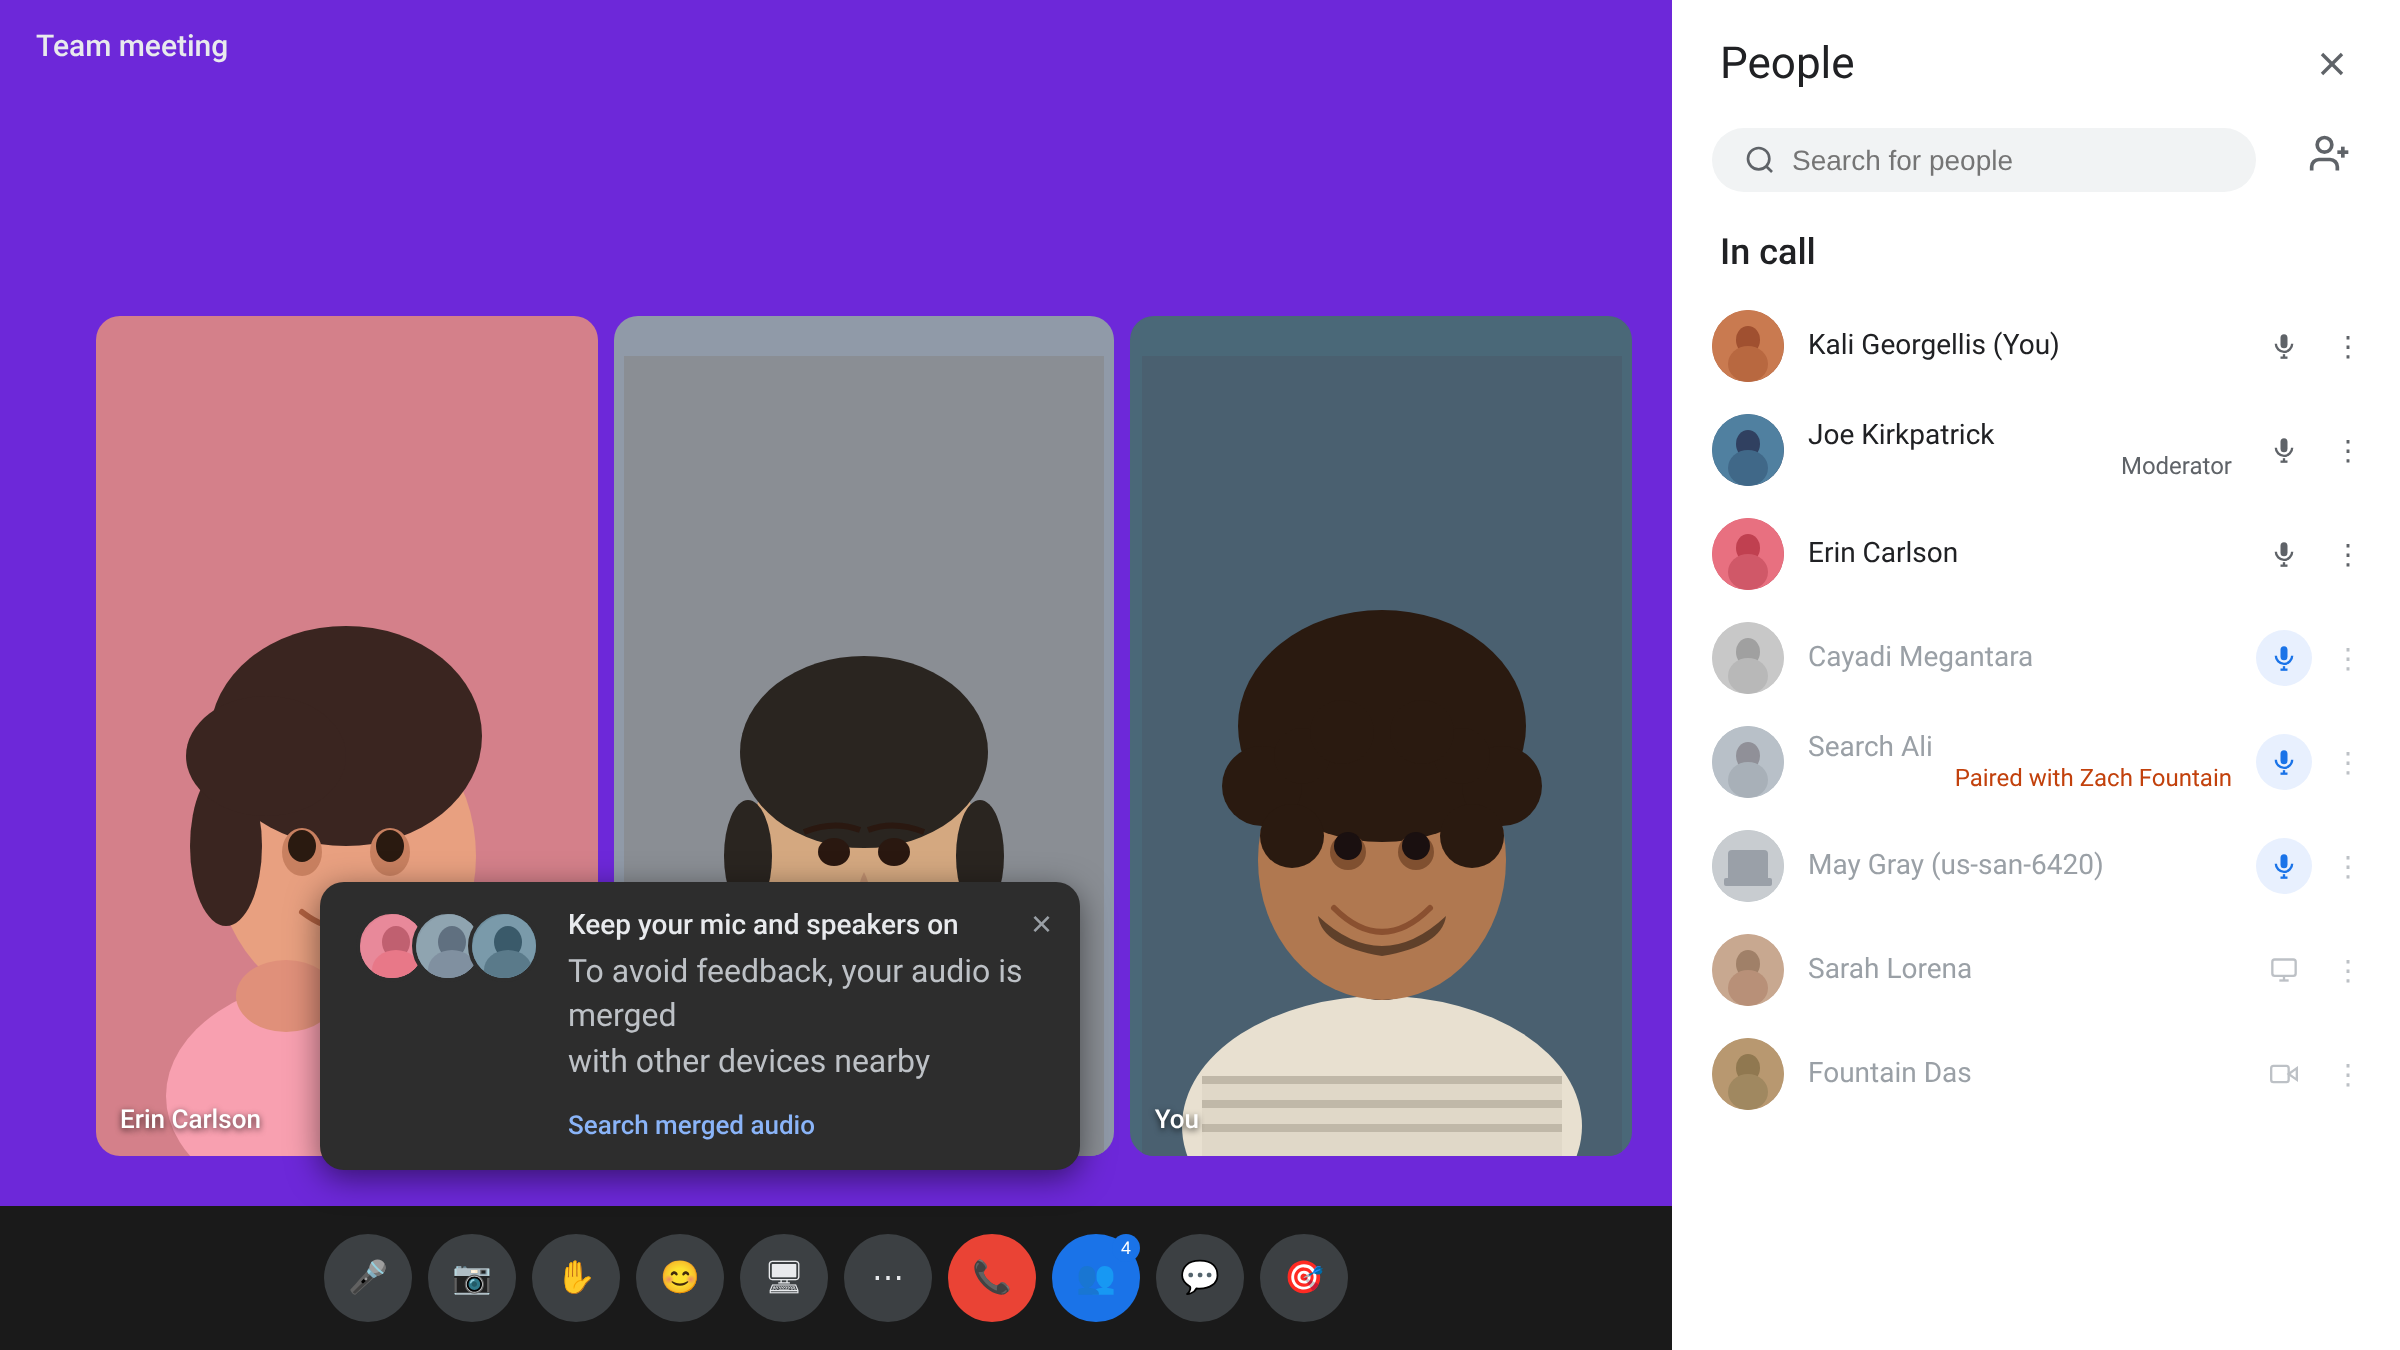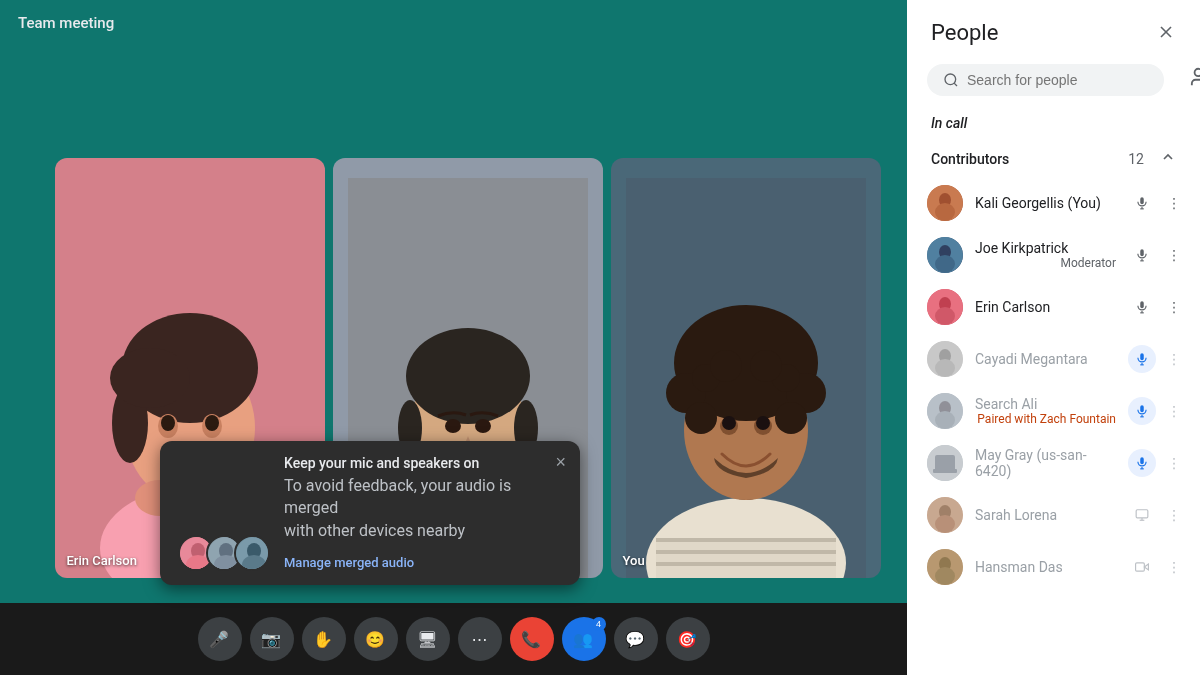--- a/index.html
+++ b/index.html
@@ -16,7 +16,7 @@
     .main-area {
       flex: 1;
       position: relative;
-      background: #0f766e;
+      background: #6d28d9;
       overflow: hidden;
       padding-left: 28px;
     }

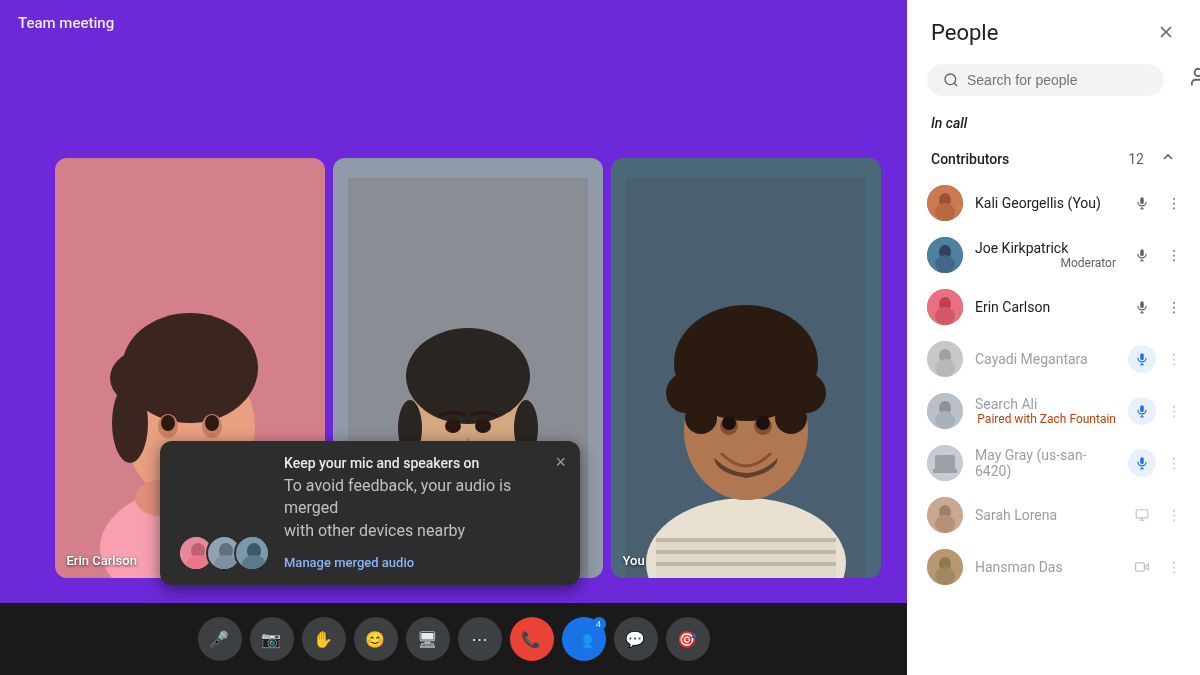--- a/index.html
+++ b/index.html
@@ -167,7 +167,7 @@
 
     
     .people-panel {
-      width: 293px;
+      width: 364px;
       height: 675px;
       background: #fff;
       display: flex;

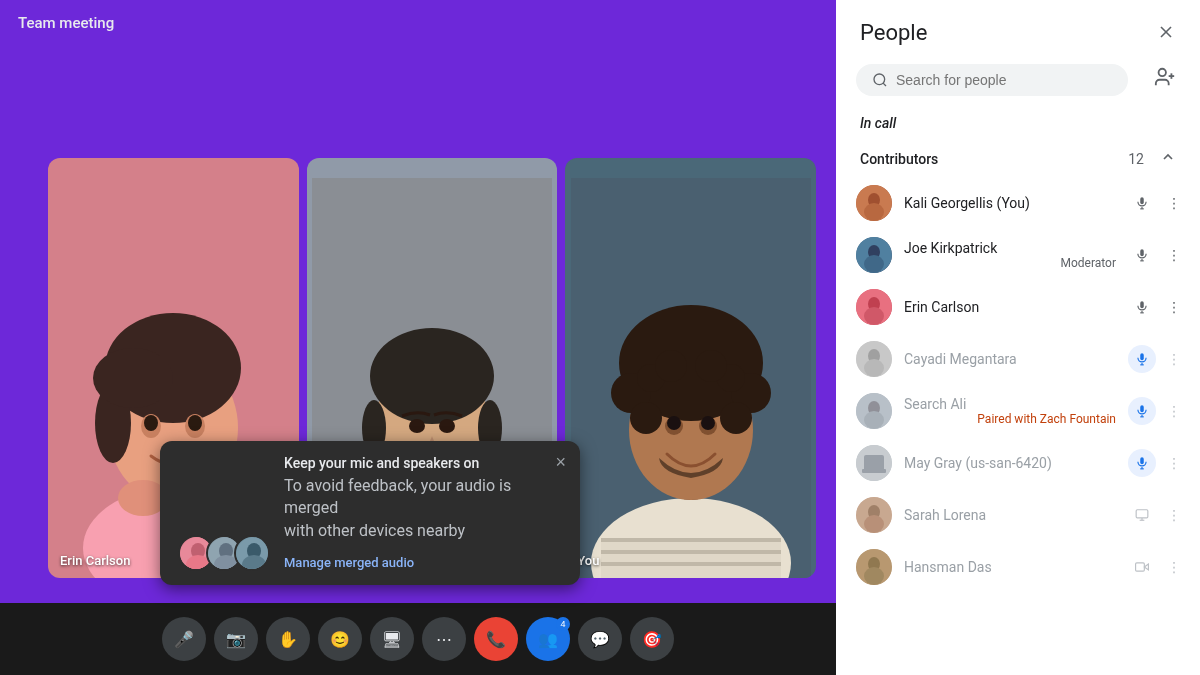--- a/index.html
+++ b/index.html
@@ -245,10 +245,9 @@
 
     .in-call-label {
       padding: 4px 24px 10px;
-      font-size: 14px;
+      font-size: 18px;
       font-weight: 500;
       color: #202124;
-      font-style: italic;
     }
 
     .contributors-row {

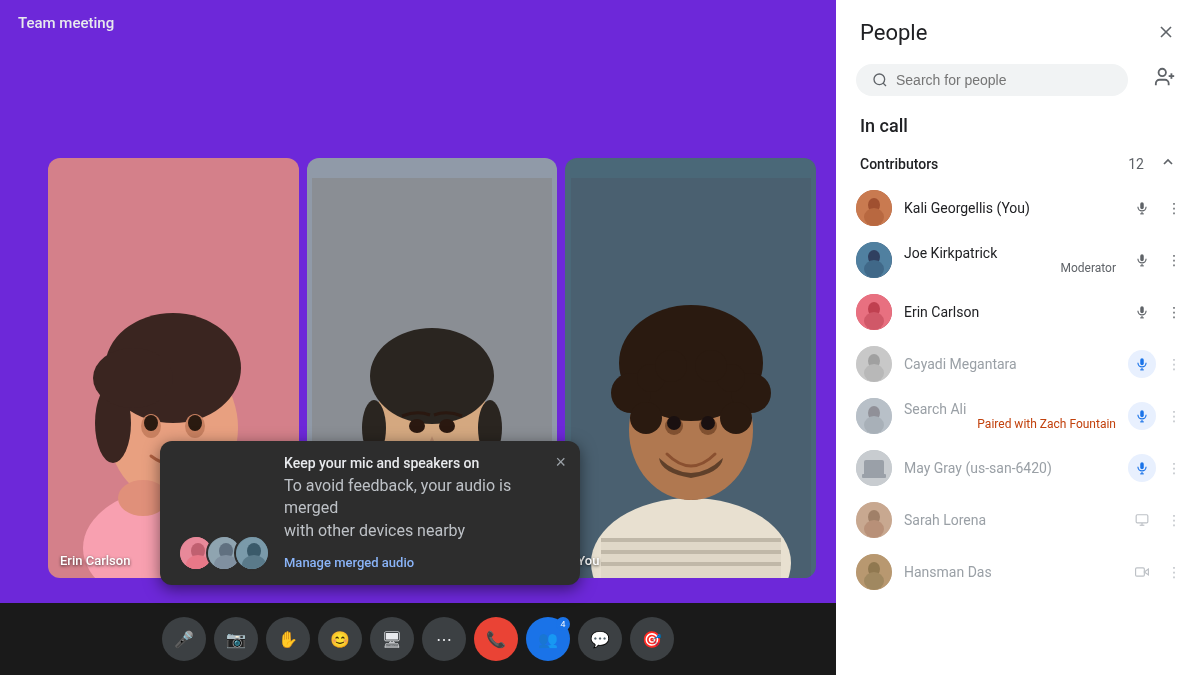--- a/index.html
+++ b/index.html
@@ -601,15 +601,6 @@
 
   <div class="in-call-label">In call</div>
 
-  <div class="contributors-row">
-    <span class="contributors-label">Contributors</span>
-    <span class="contributors-count">12</span>
-    <button class="chevron-btn">
-      <svg width="16" height="16" viewBox="0 0 24 24" fill="none" stroke="currentColor" stroke-width="2.5">
-        <polyline points="18 15 12 9 6 15"></polyline>
-      </svg>
-    </button>
-  </div>
 
   <div class="participant-list">
 

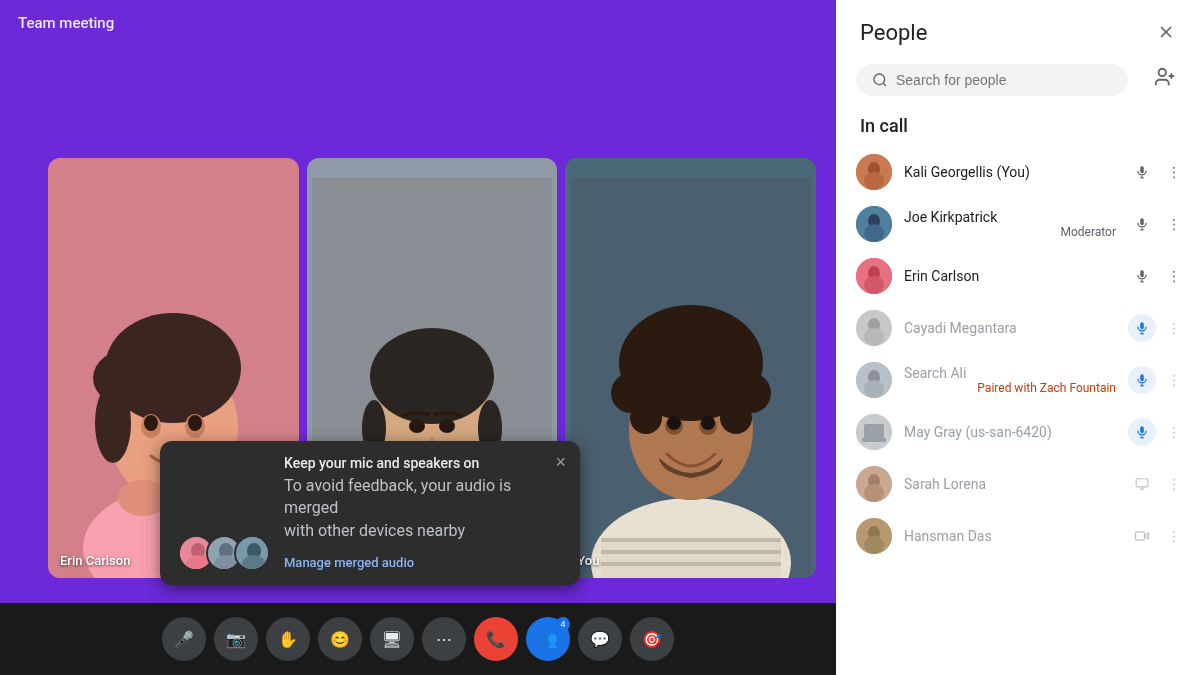--- a/index.html
+++ b/index.html
@@ -68,9 +68,9 @@
       border-radius: 12px;
       padding: 14px 18px;
       display: flex;
-      align-items: flex-end;
+      align-items: flex-start;
       gap: 14px;
-      width: 420px;
+      width: 380px;
       z-index: 20;
       box-shadow: 0 4px 16px rgba(0,0,0,0.5);
     }

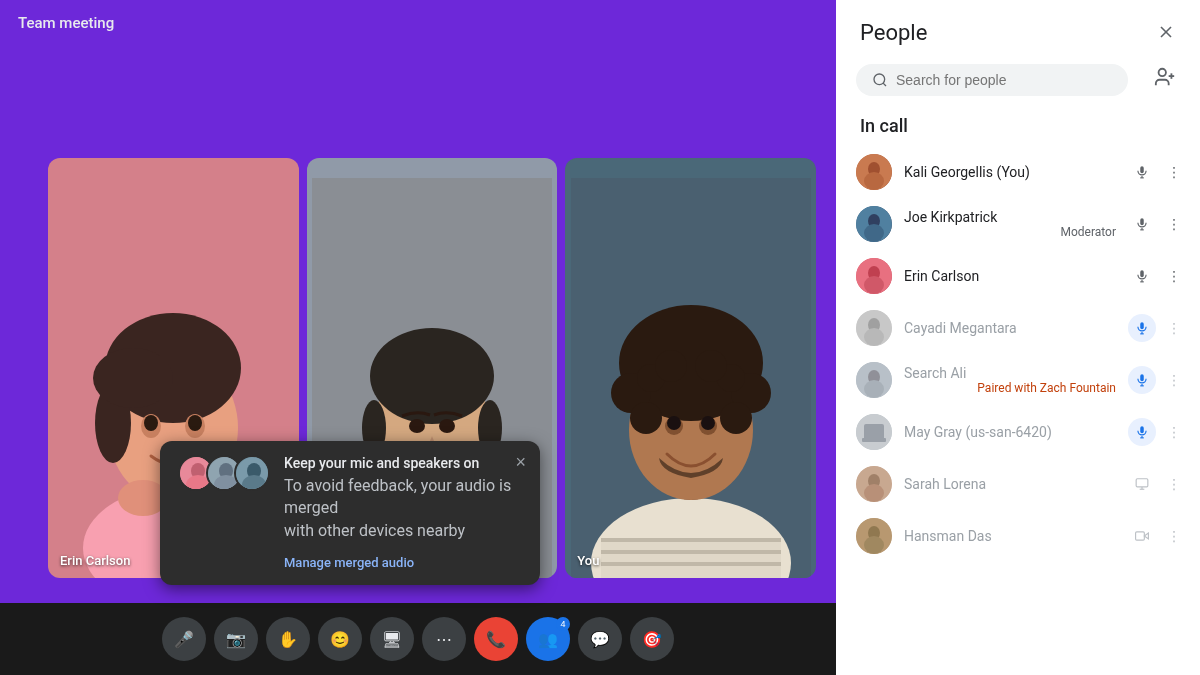--- a/index.html
+++ b/index.html
@@ -783,7 +783,7 @@
           </svg>
       </div>
       <div class="p-info">
-        <div class="p-name muted-name">Hansman Das</div>
+        <div class="p-name muted-name">Fountain Das</div>
       </div>
       <div class="p-actions">
         <button class="mic-icon-btn gray-muted">

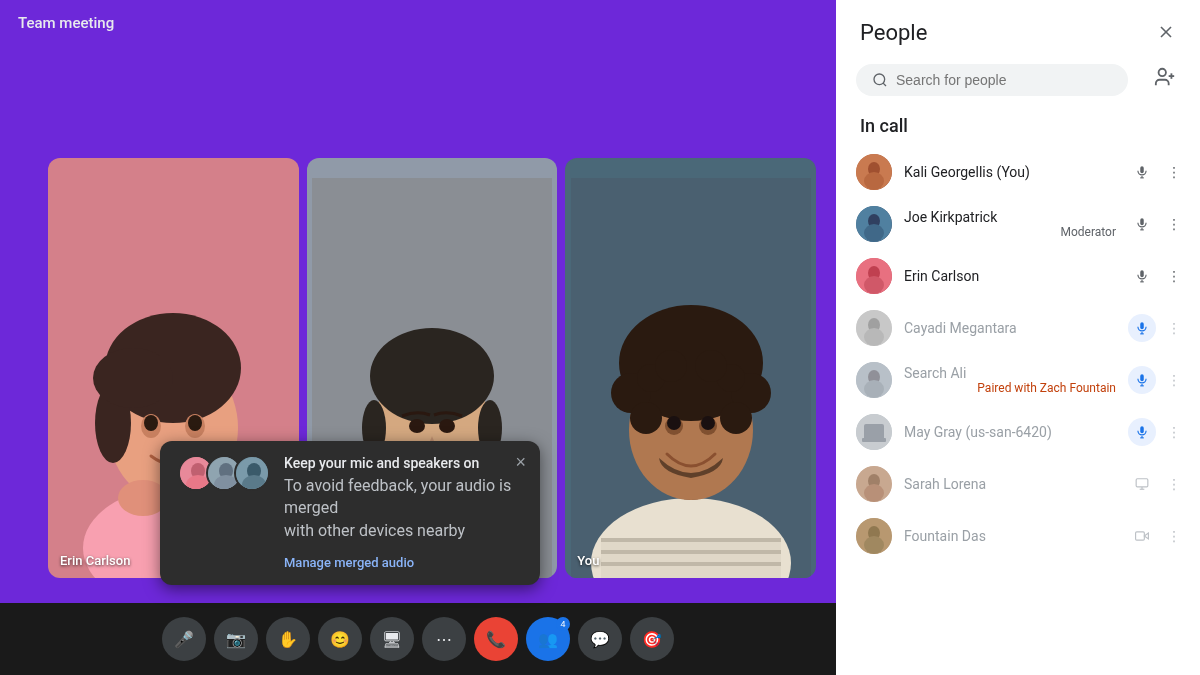--- a/index.html
+++ b/index.html
@@ -548,7 +548,7 @@
     <div class="toast-content">
       <div class="toast-title">Keep your mic and speakers on</div>
       <div class="toast-body">To avoid feedback, your audio is merged<br>with other devices nearby</div>
-      <a class="toast-link">Manage merged audio</a>
+      <a class="toast-link">Search merged audio</a>
     </div>
     <button class="toast-close">×</button>
   </div>

